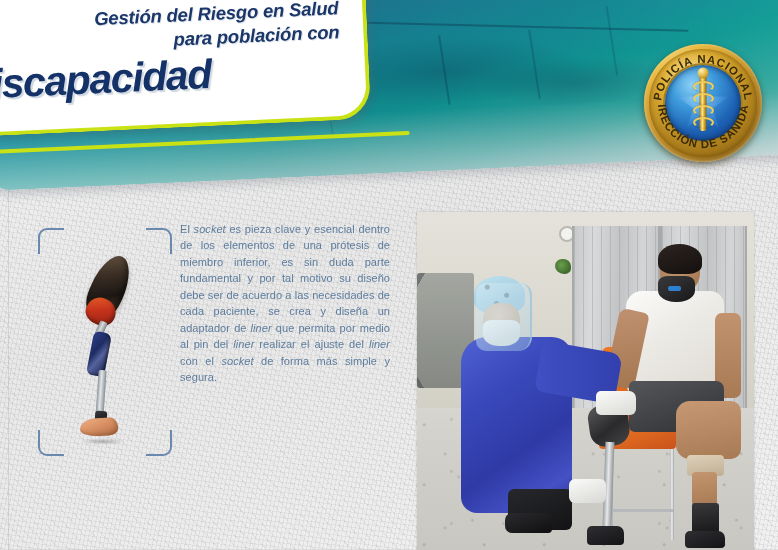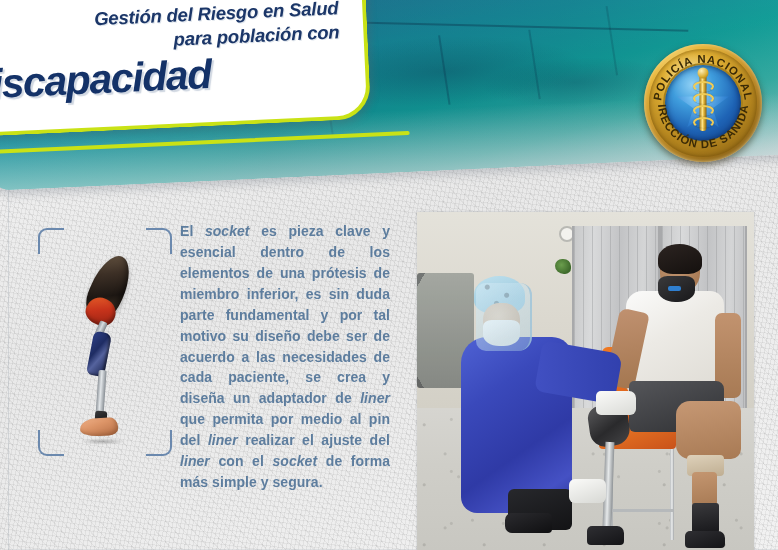--- a/index.html
+++ b/index.html
@@ -281,12 +281,12 @@
   #body-text {
     position:absolute; left:180px; top:221px;
     width:210px;
-    font-size:14px;
+    font-size:11px;
     line-height:1.495;
     color:#5d7d9e;
     text-align:justify;
     text-justify:inter-word;
-    font-weight:700;
+    font-weight:400;
     letter-spacing:.05px;
   }
   #body-text em { font-style:italic; }

